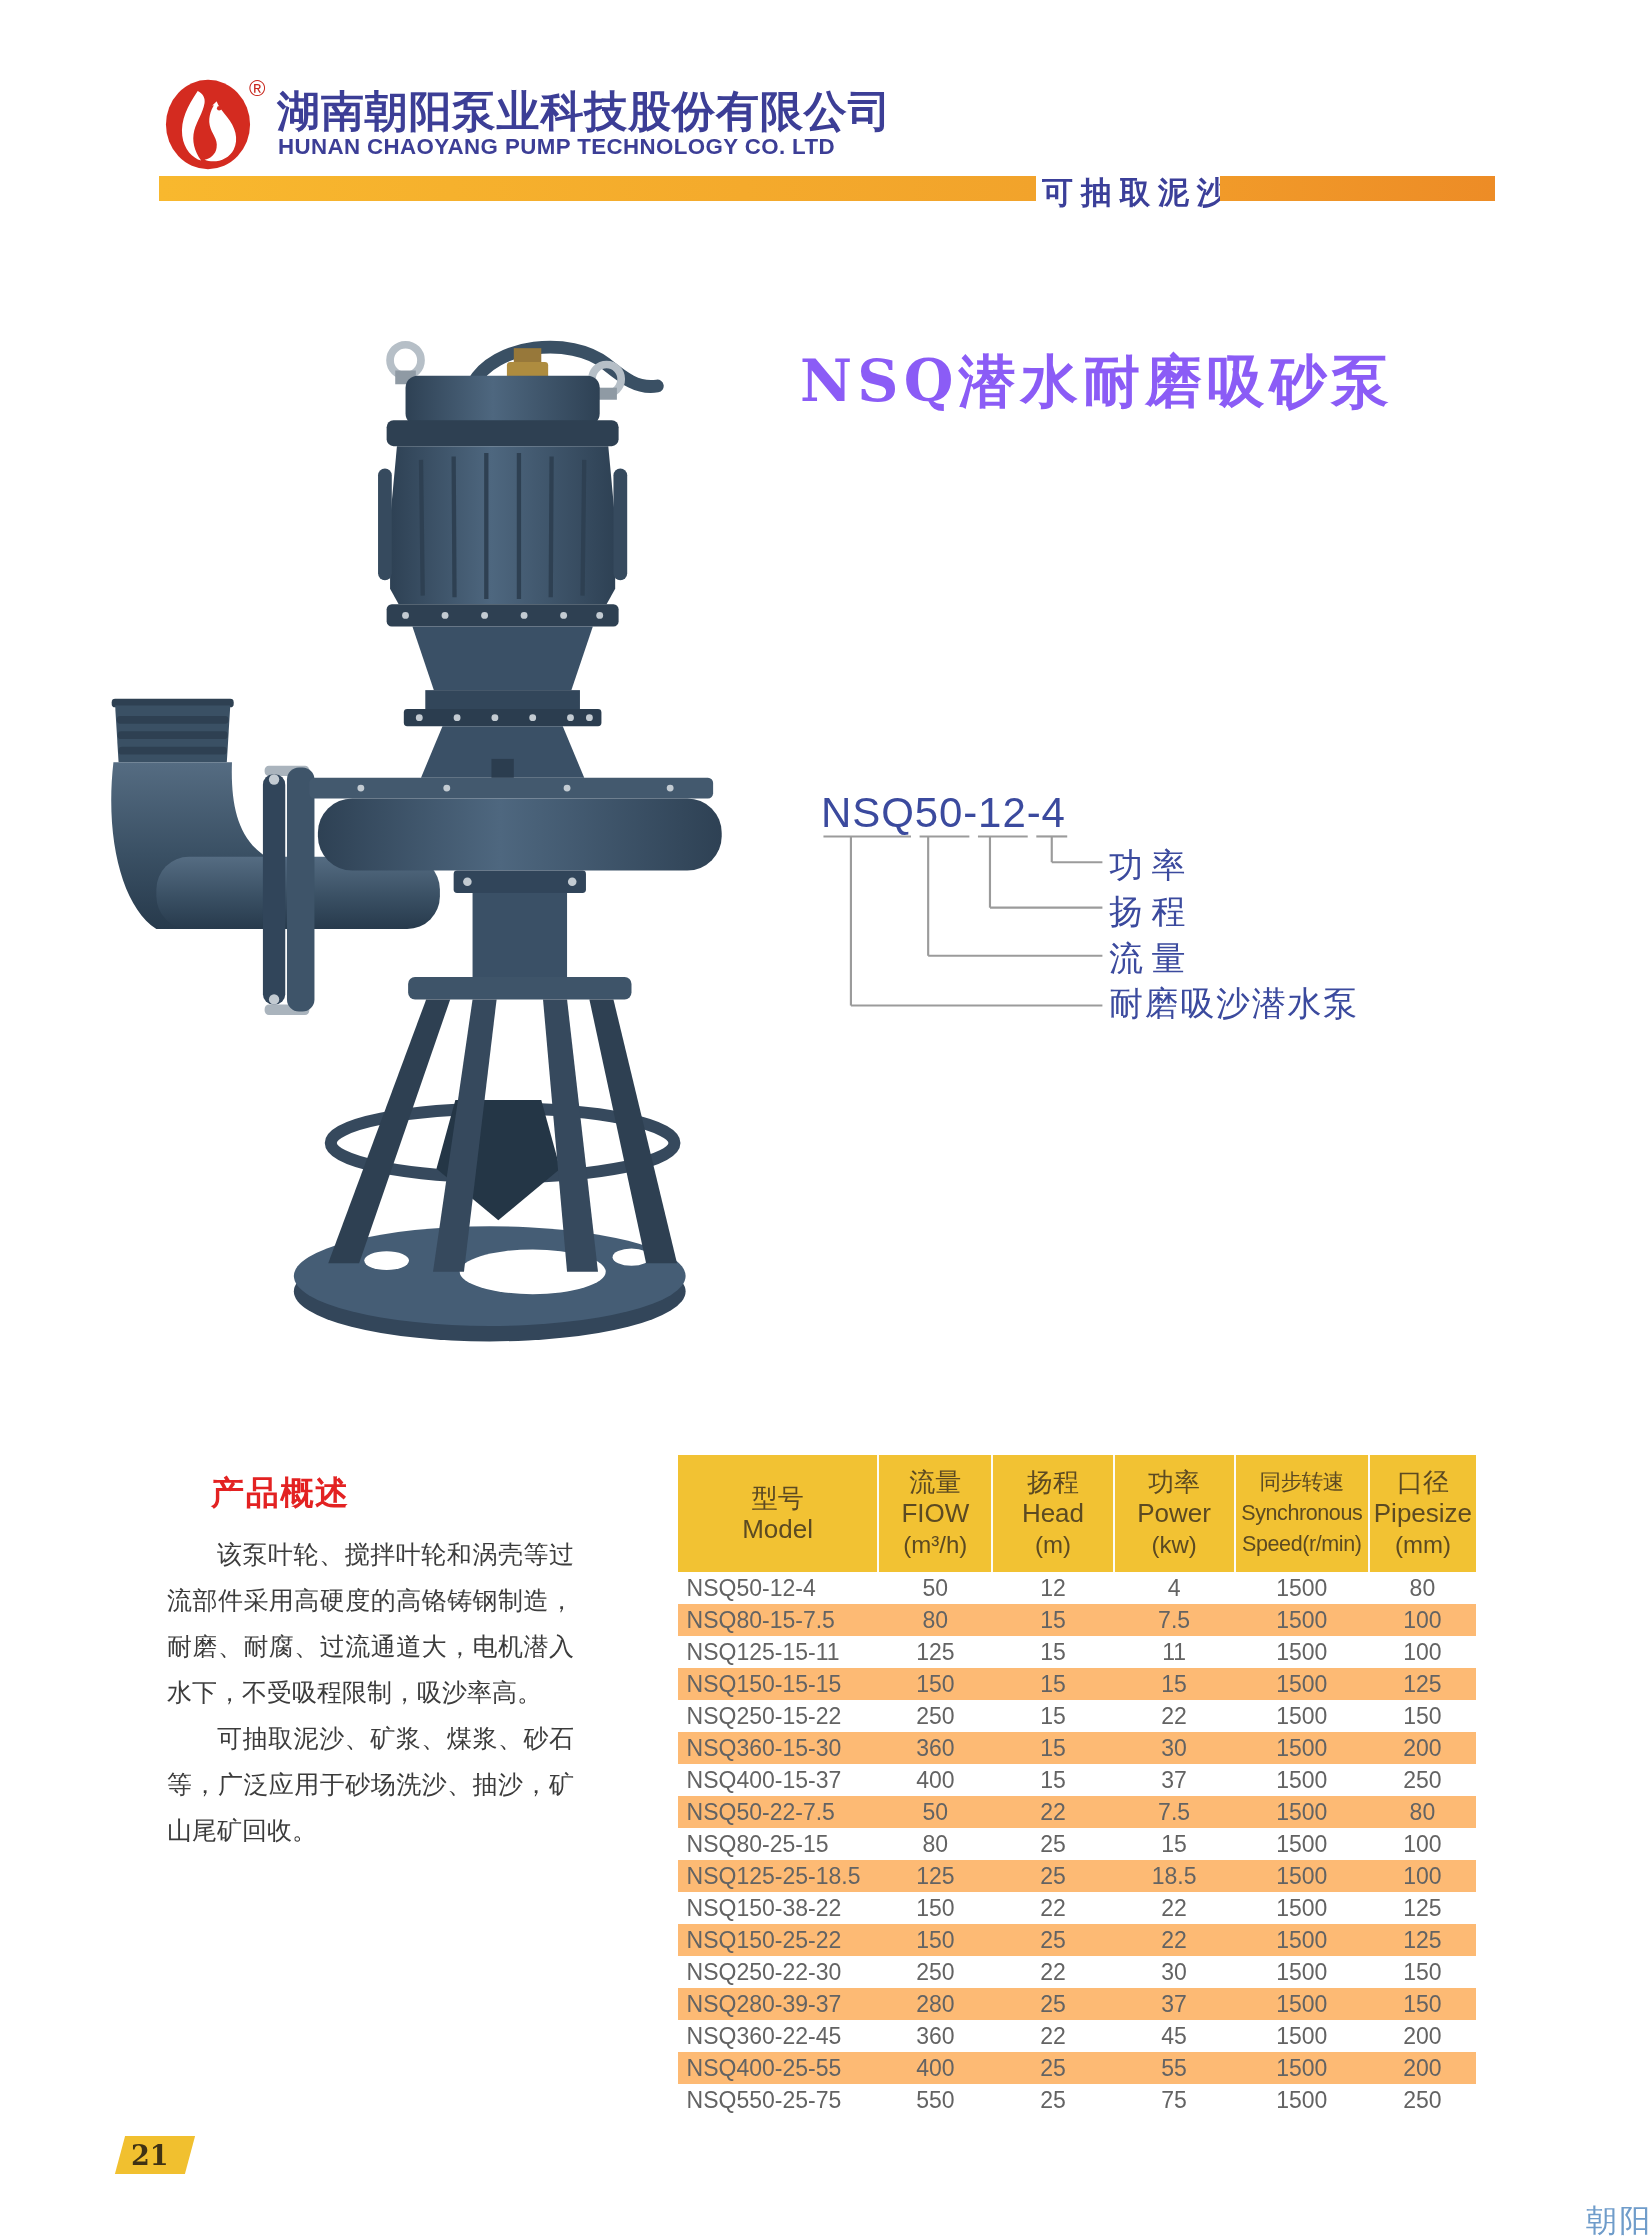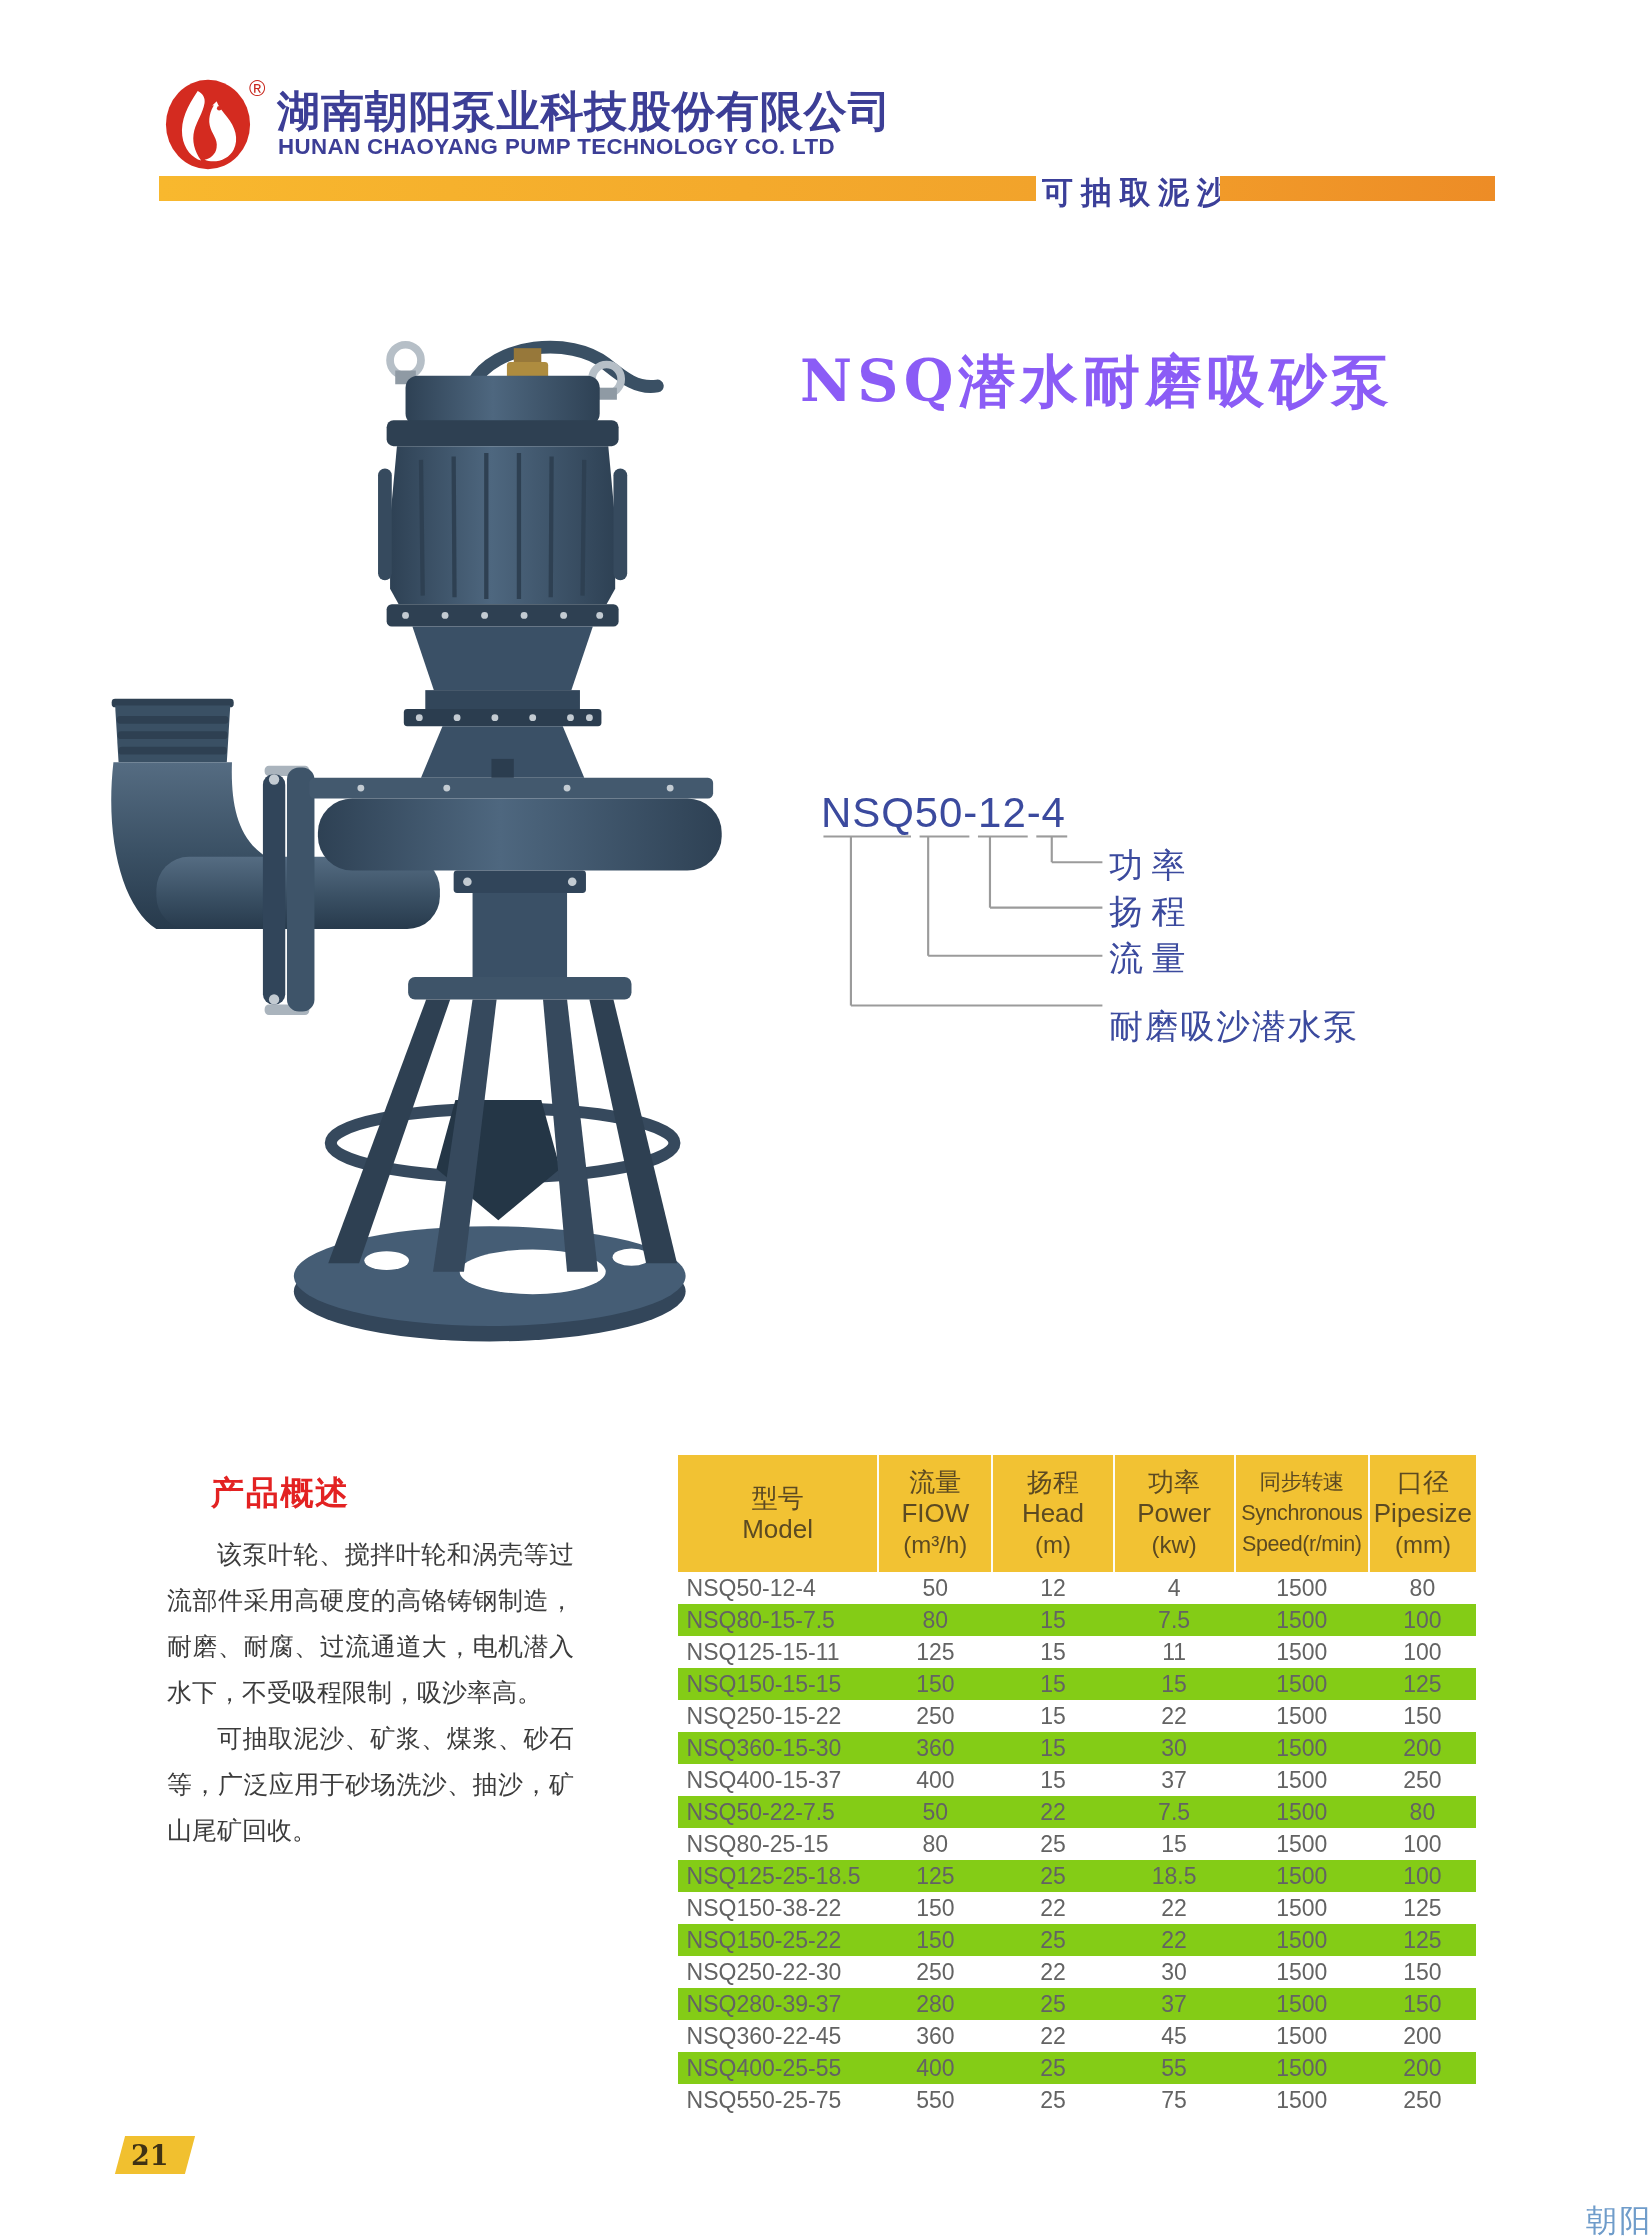--- a/index.html
+++ b/index.html
@@ -29,7 +29,7 @@
   #label-power{left:1109px;top:846px;}
   #label-head{left:1109px;top:892px;}
   #label-flow{left:1109px;top:939px;}
-  #label-pump{left:1109px;top:984px;margin-top:23px;}
+  #label-pump{left:1109px;top:984px;}
 
   
   #overview-heading{left:211px;top:1471px;font-size:33px;font-weight:bold;color:#e32222;letter-spacing:1.7px;}

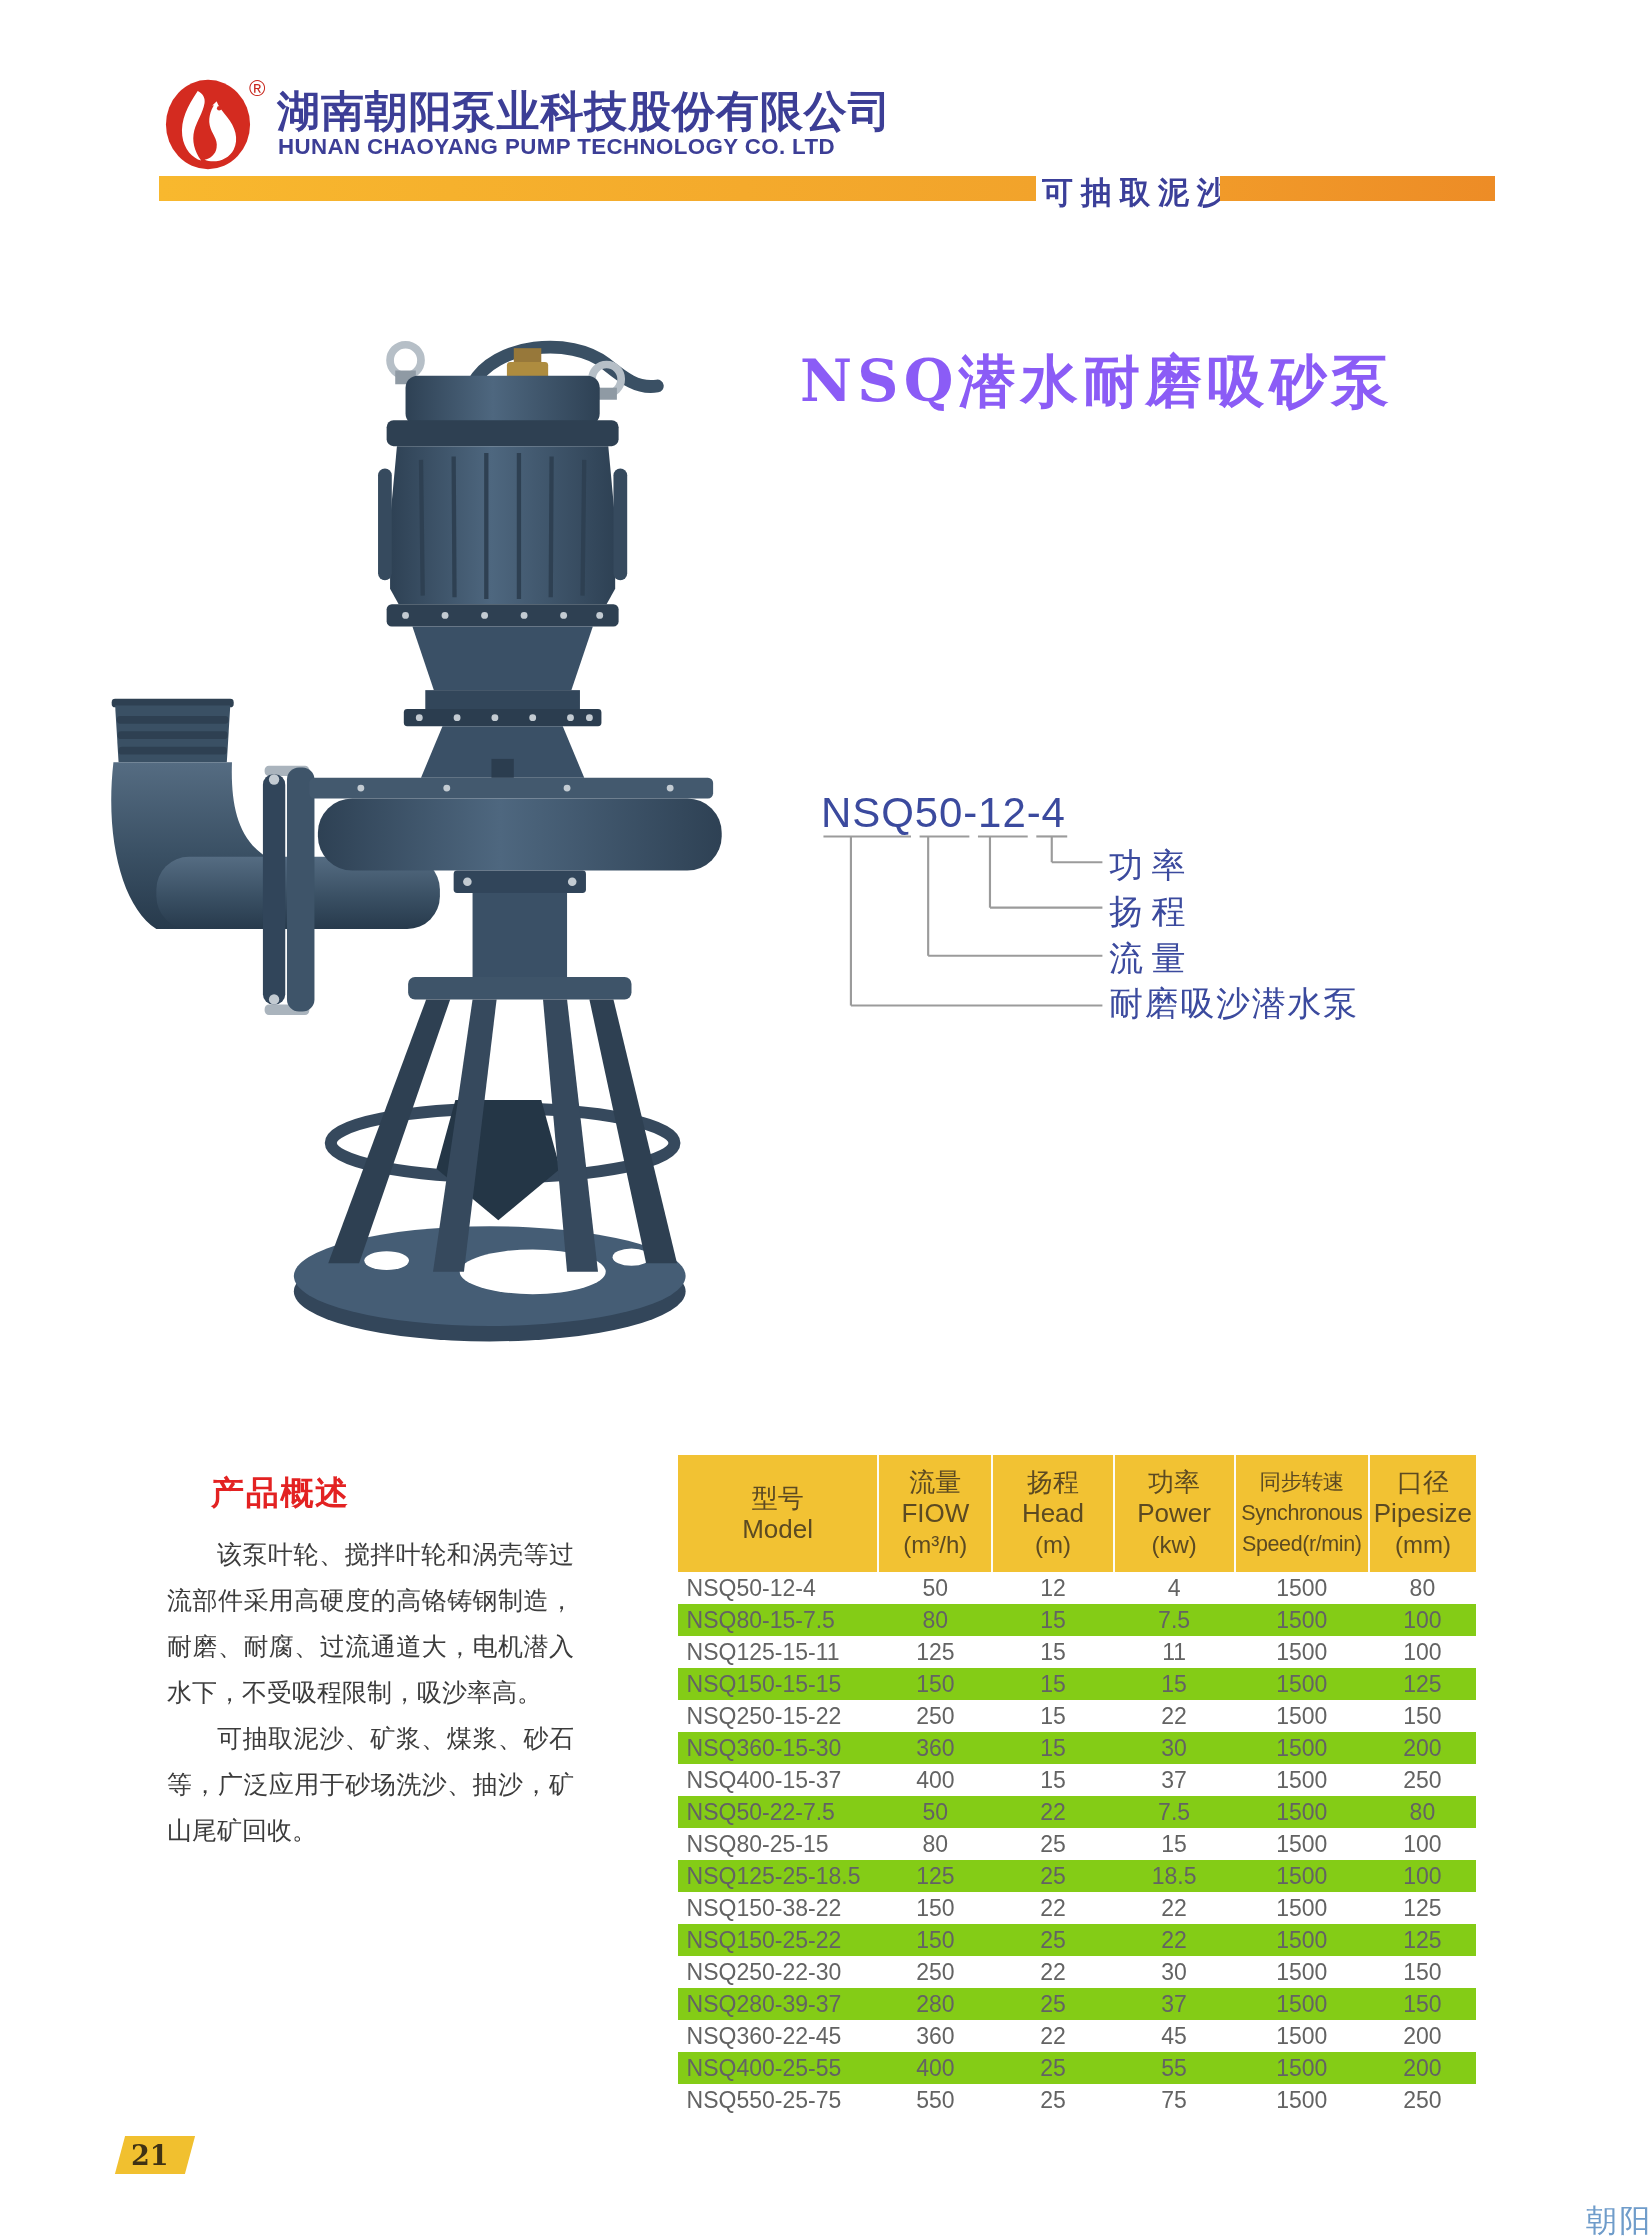--- a/index.html
+++ b/index.html
@@ -50,7 +50,7 @@
   th:nth-child(5) .hline{font-size:21.5px;letter-spacing:-0.4px;}
   td{height:32px;padding:0;font-size:23px;color:#636363;text-align:center;vertical-align:middle;}
   td.model{text-align:left;padding-left:8.6px;letter-spacing:0px;white-space:nowrap;}
-  tr.alt{background:#84cc16;margin-left:27px;}
+  tr.alt{background:#fdba74;margin-left:27px;}
 
   
   #page-badge{left:120px;top:2136px;width:70px;height:38px;background:#f1c02f;transform:skewX(-15deg);}

